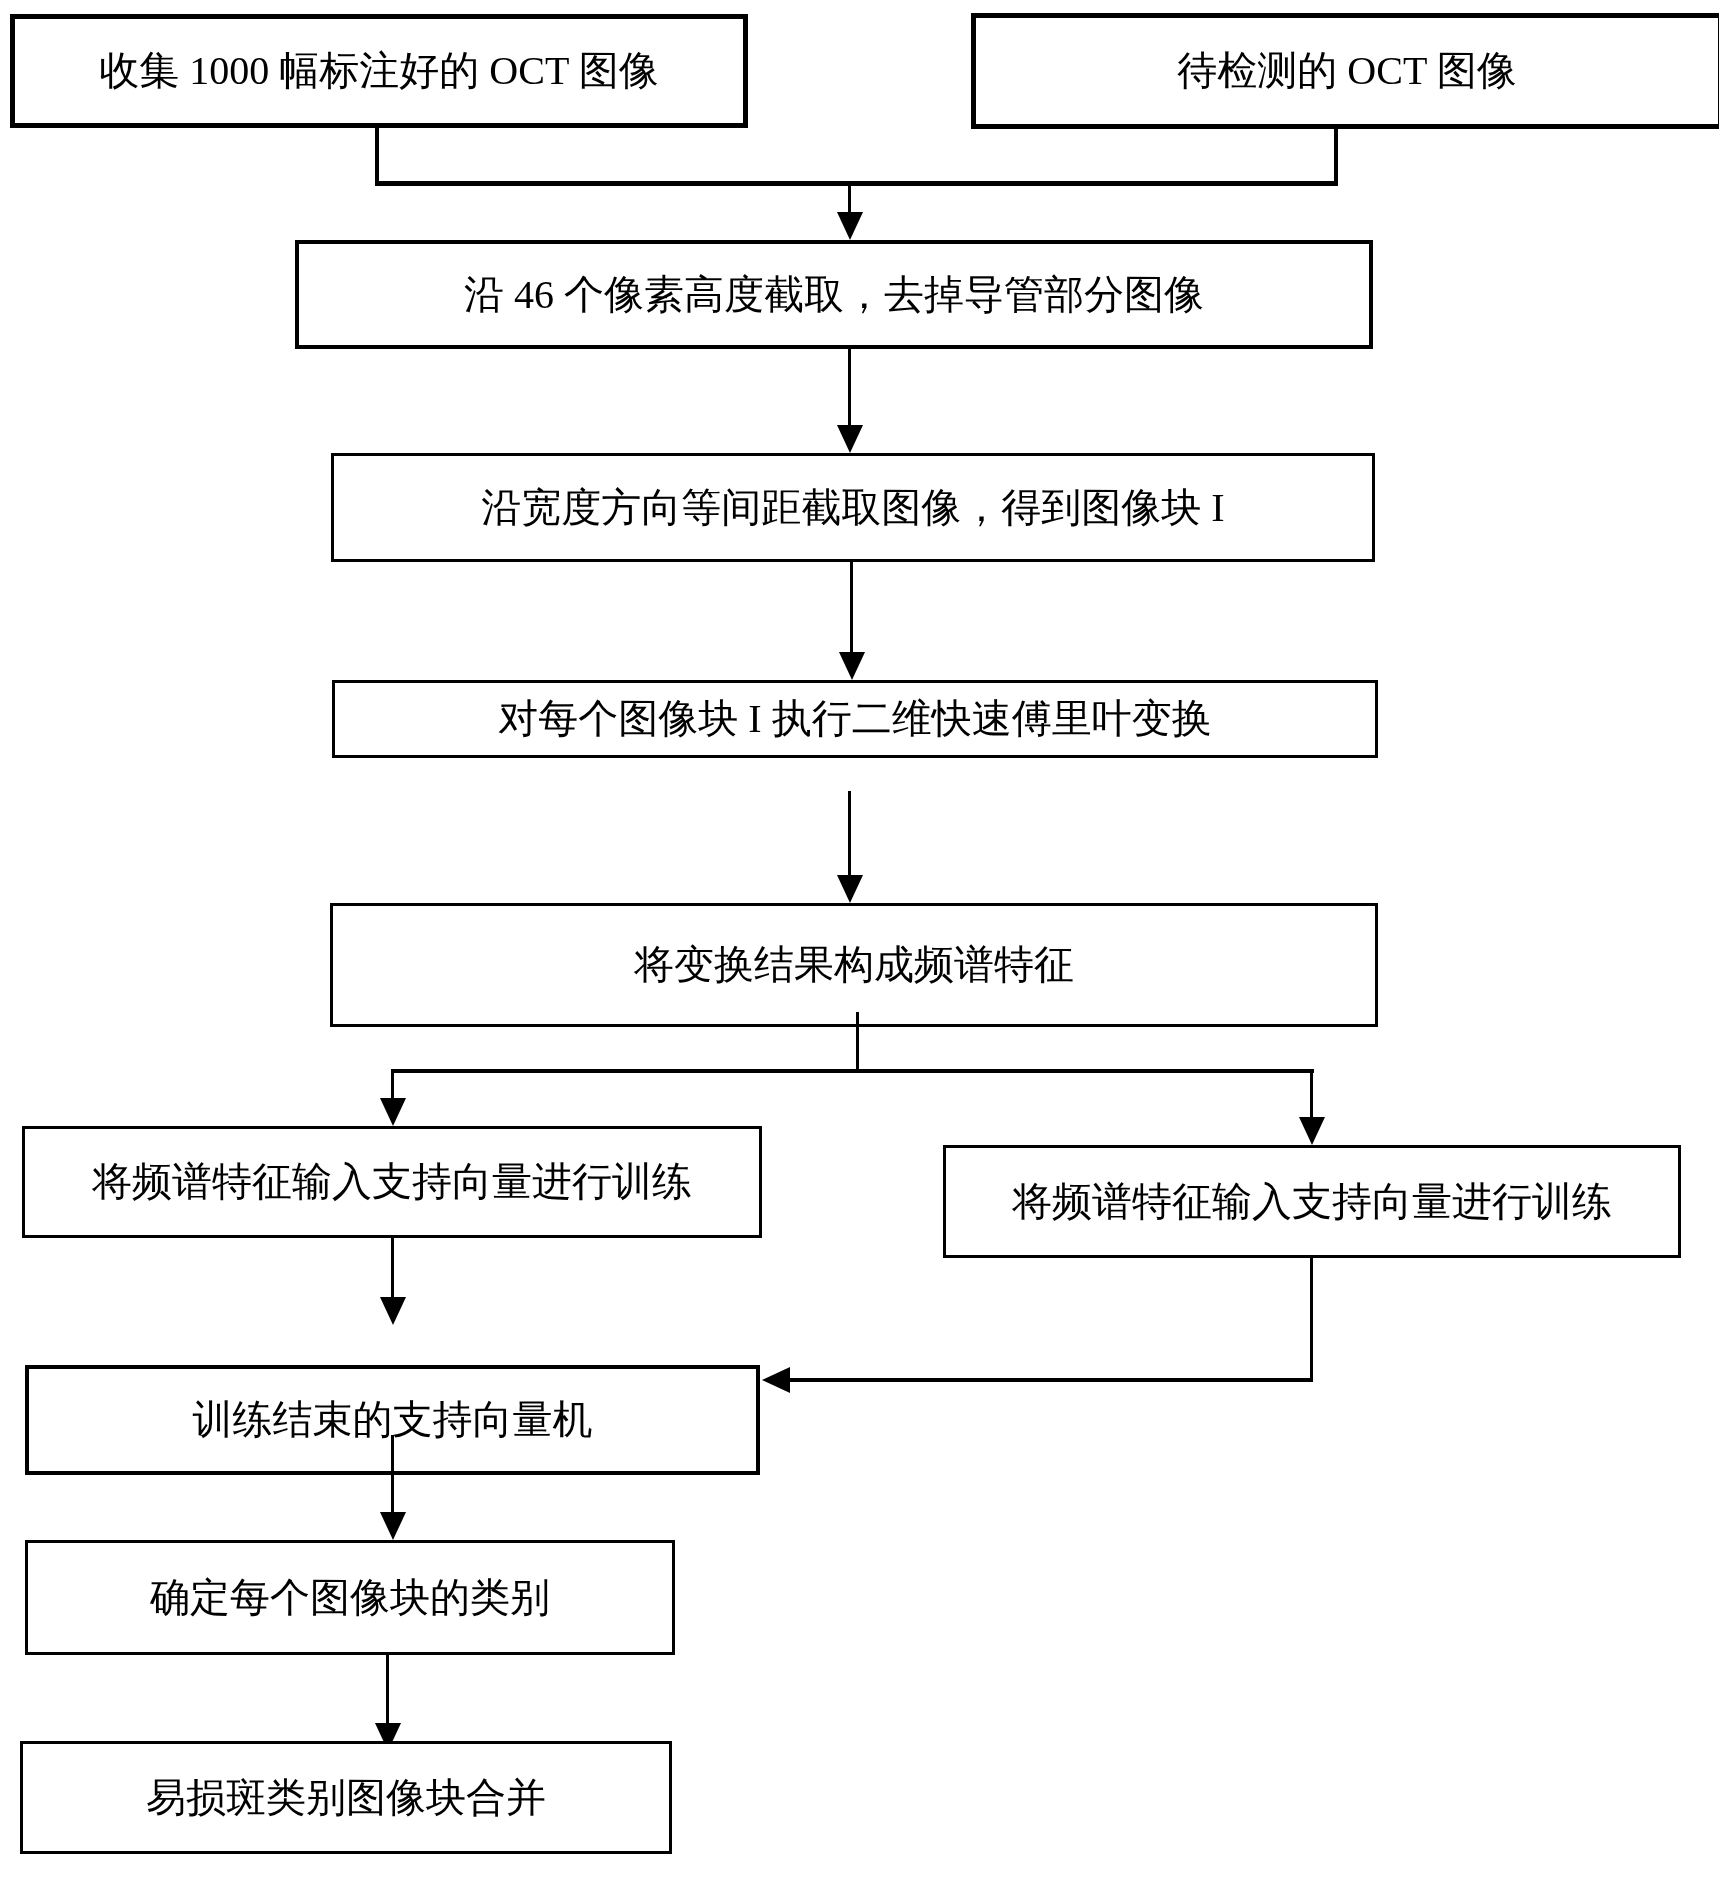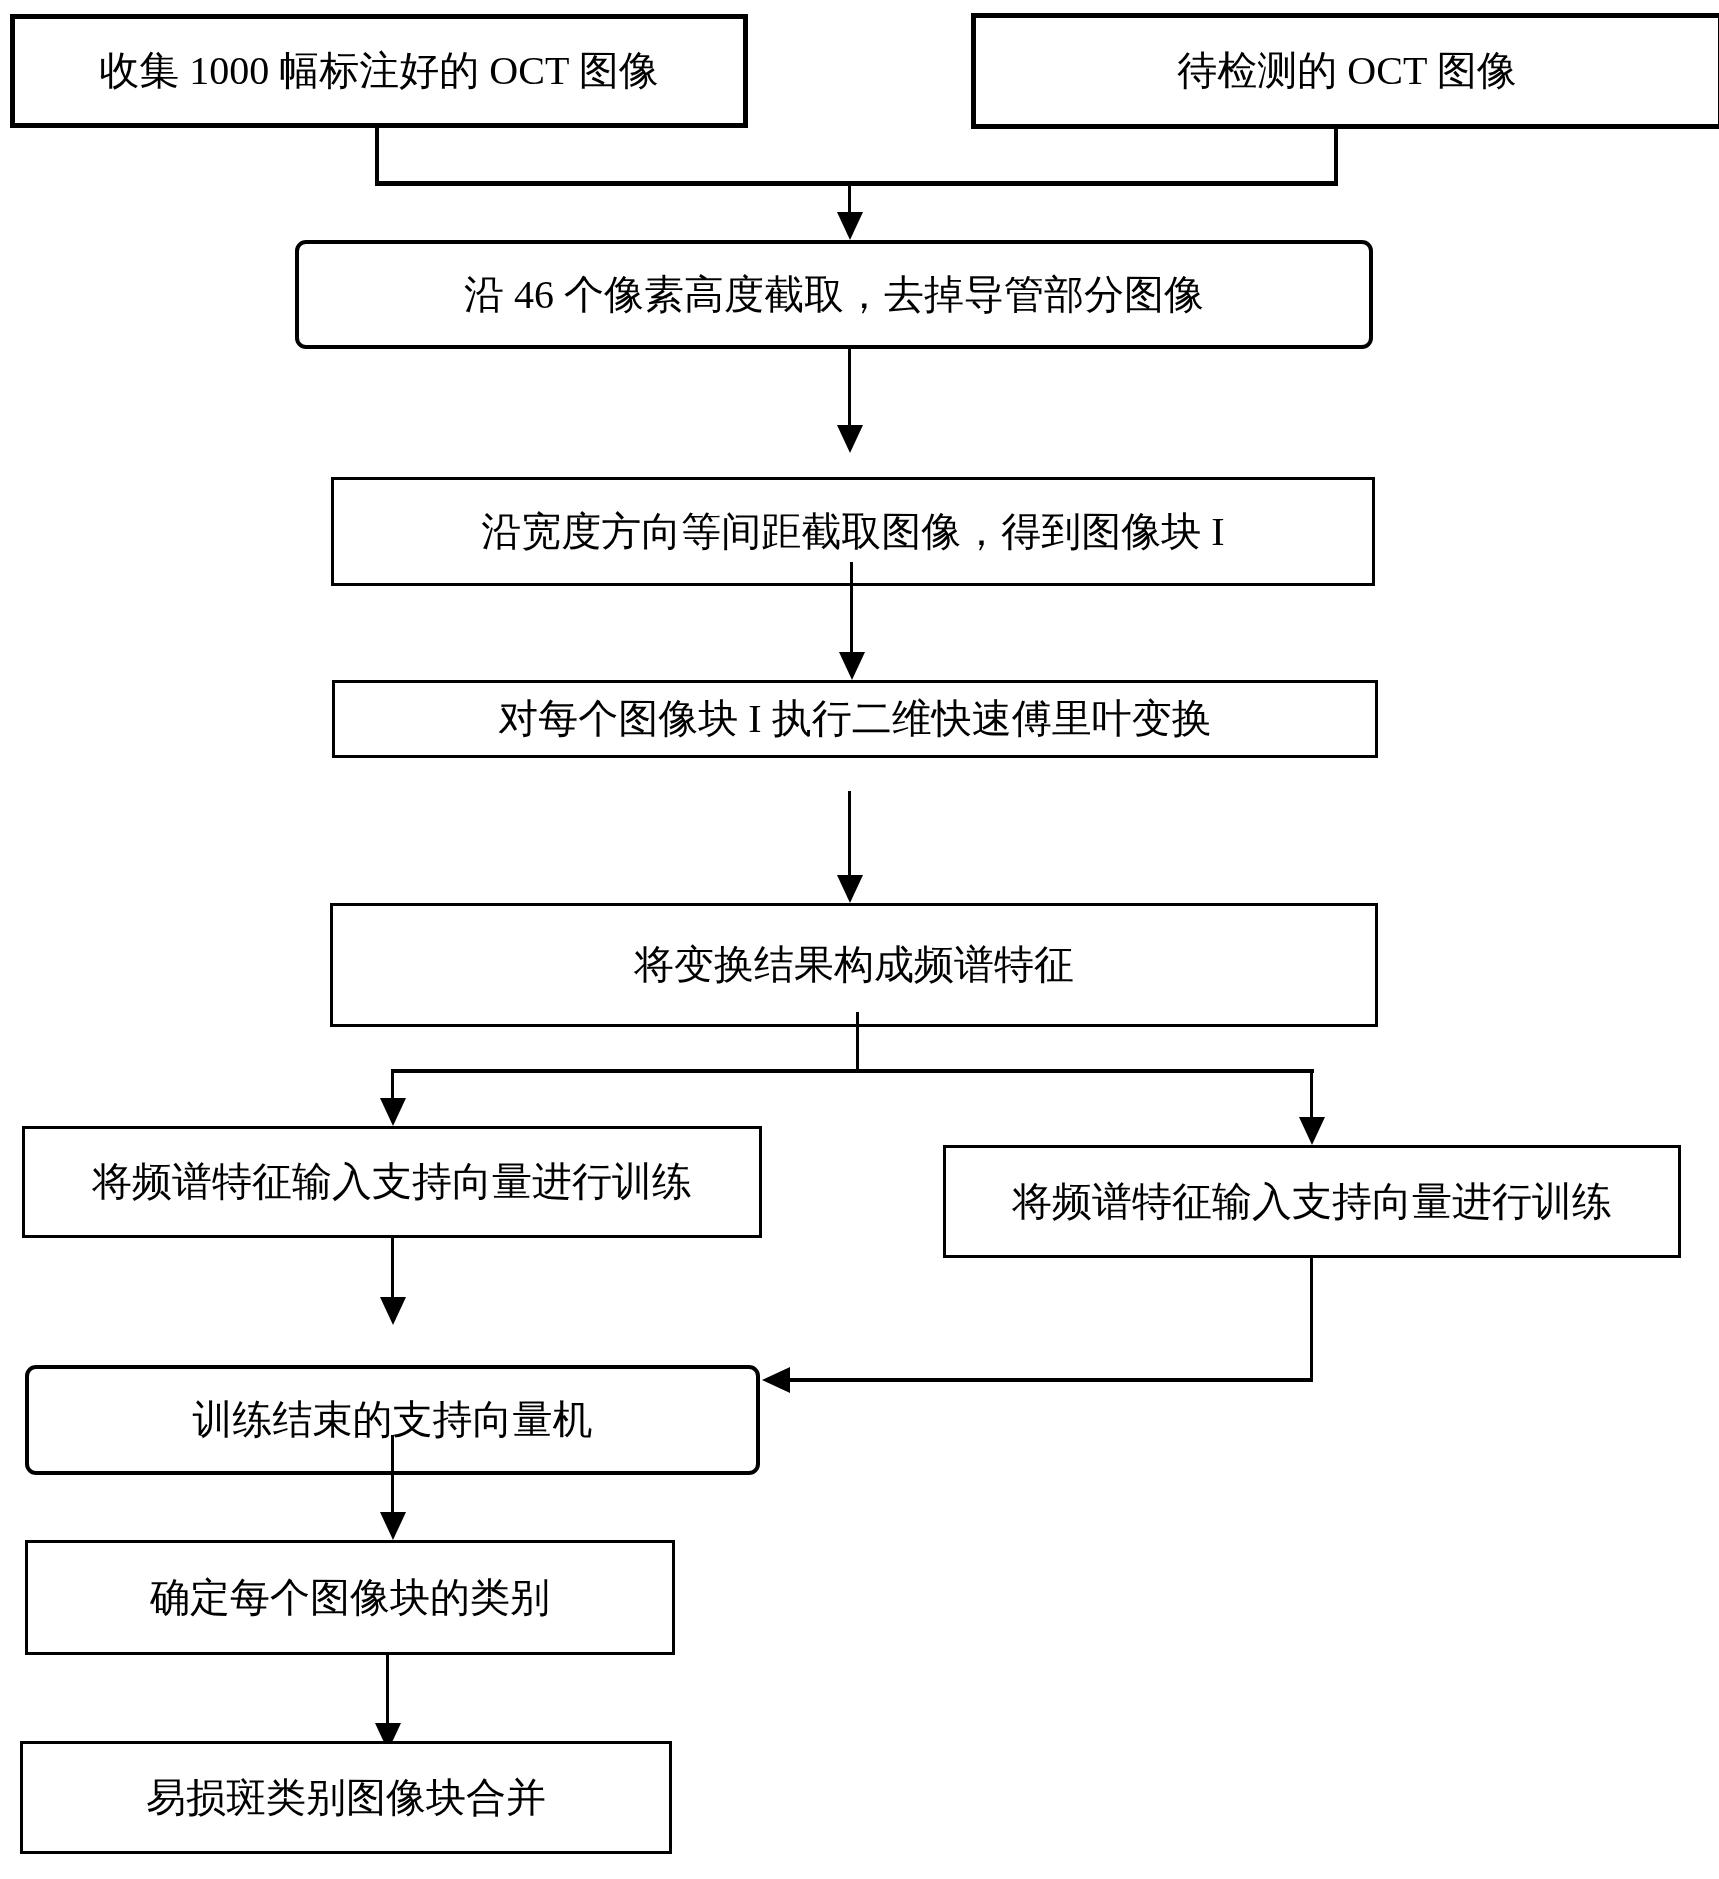--- a/index.html
+++ b/index.html
@@ -23,7 +23,7 @@
     line-height:1.15;
     white-space:nowrap;
   }
-  .node.b4{border-width:4px;border-radius:11px;}
+  .node.b4{border-width:4px;}
   .node.b5{border-width:5px;}
   .line{position:absolute;background:#000;}
   .arrow-down{

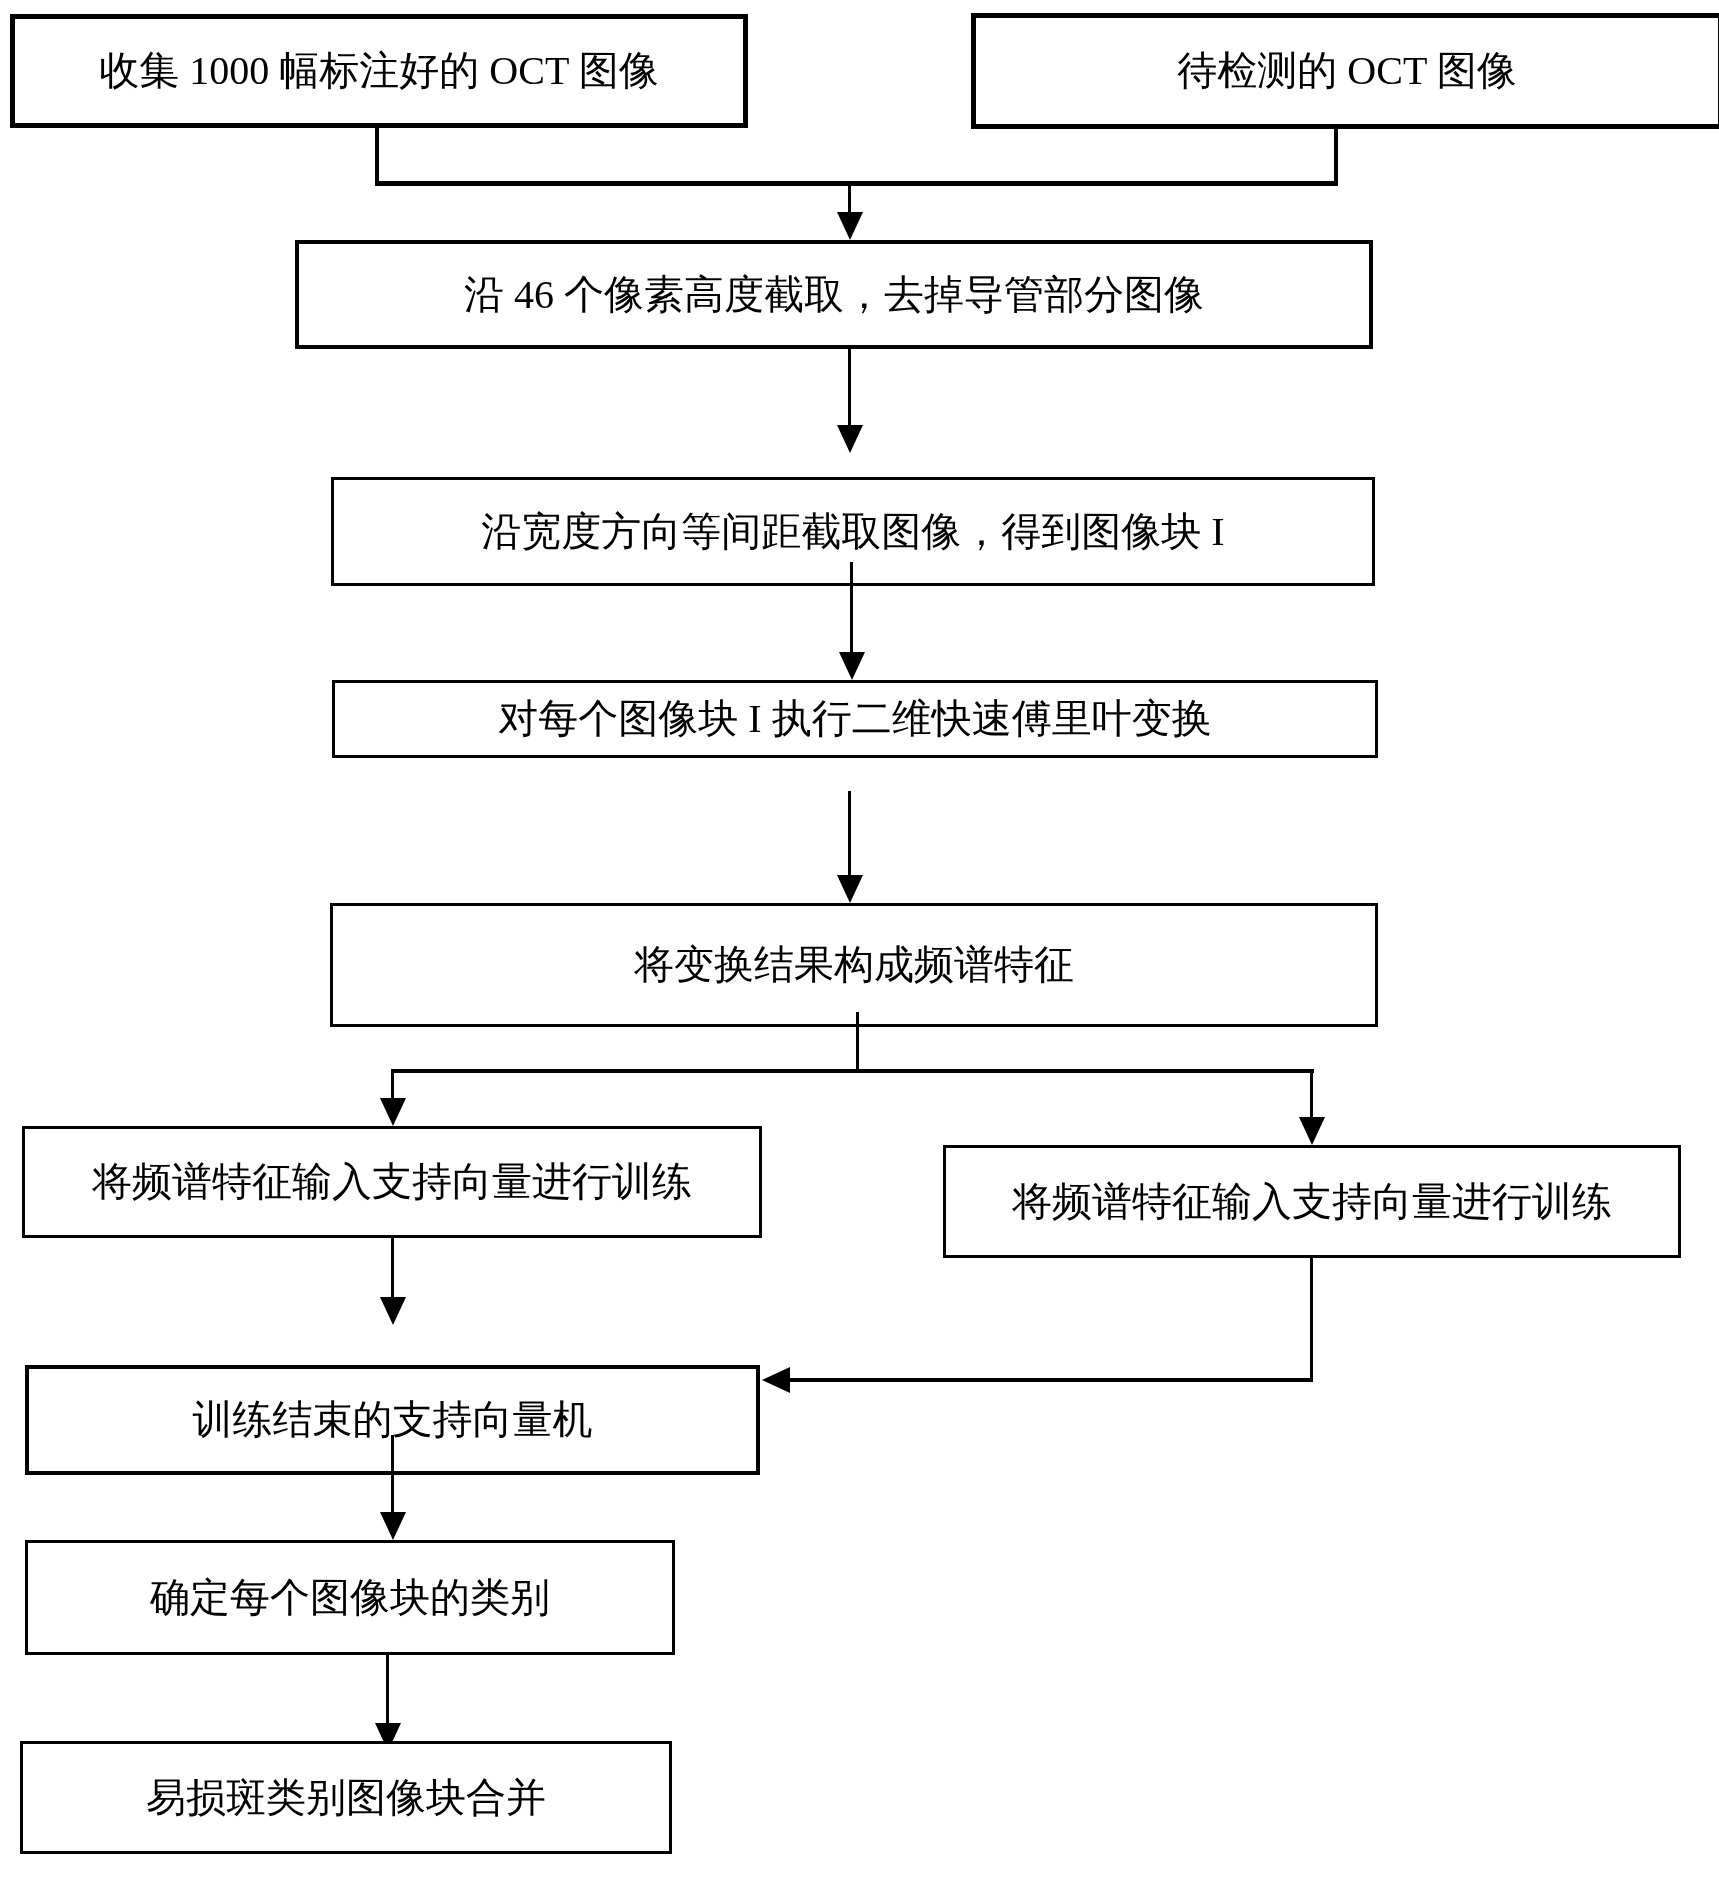--- a/index.html
+++ b/index.html
@@ -59,7 +59,7 @@
   <div class="line" style="left:848px;top:349px;width:3px;height:78px;"></div>
   <div class="arrow-down" style="left:837px;top:425px;"></div>
 
-  <div class="node" style="left:331px;top:453px;width:1044px;height:109px;margin-top:24px;">沿宽度方向等间距截取图像，得到图像块 I</div>
+  <div class="node" style="left:331px;top:453px;width:1044px;height:109px;">沿宽度方向等间距截取图像，得到图像块 I</div>
 
   <div class="line" style="left:850px;top:562px;width:3px;height:92px;"></div>
   <div class="arrow-down" style="left:839px;top:652px;"></div>

